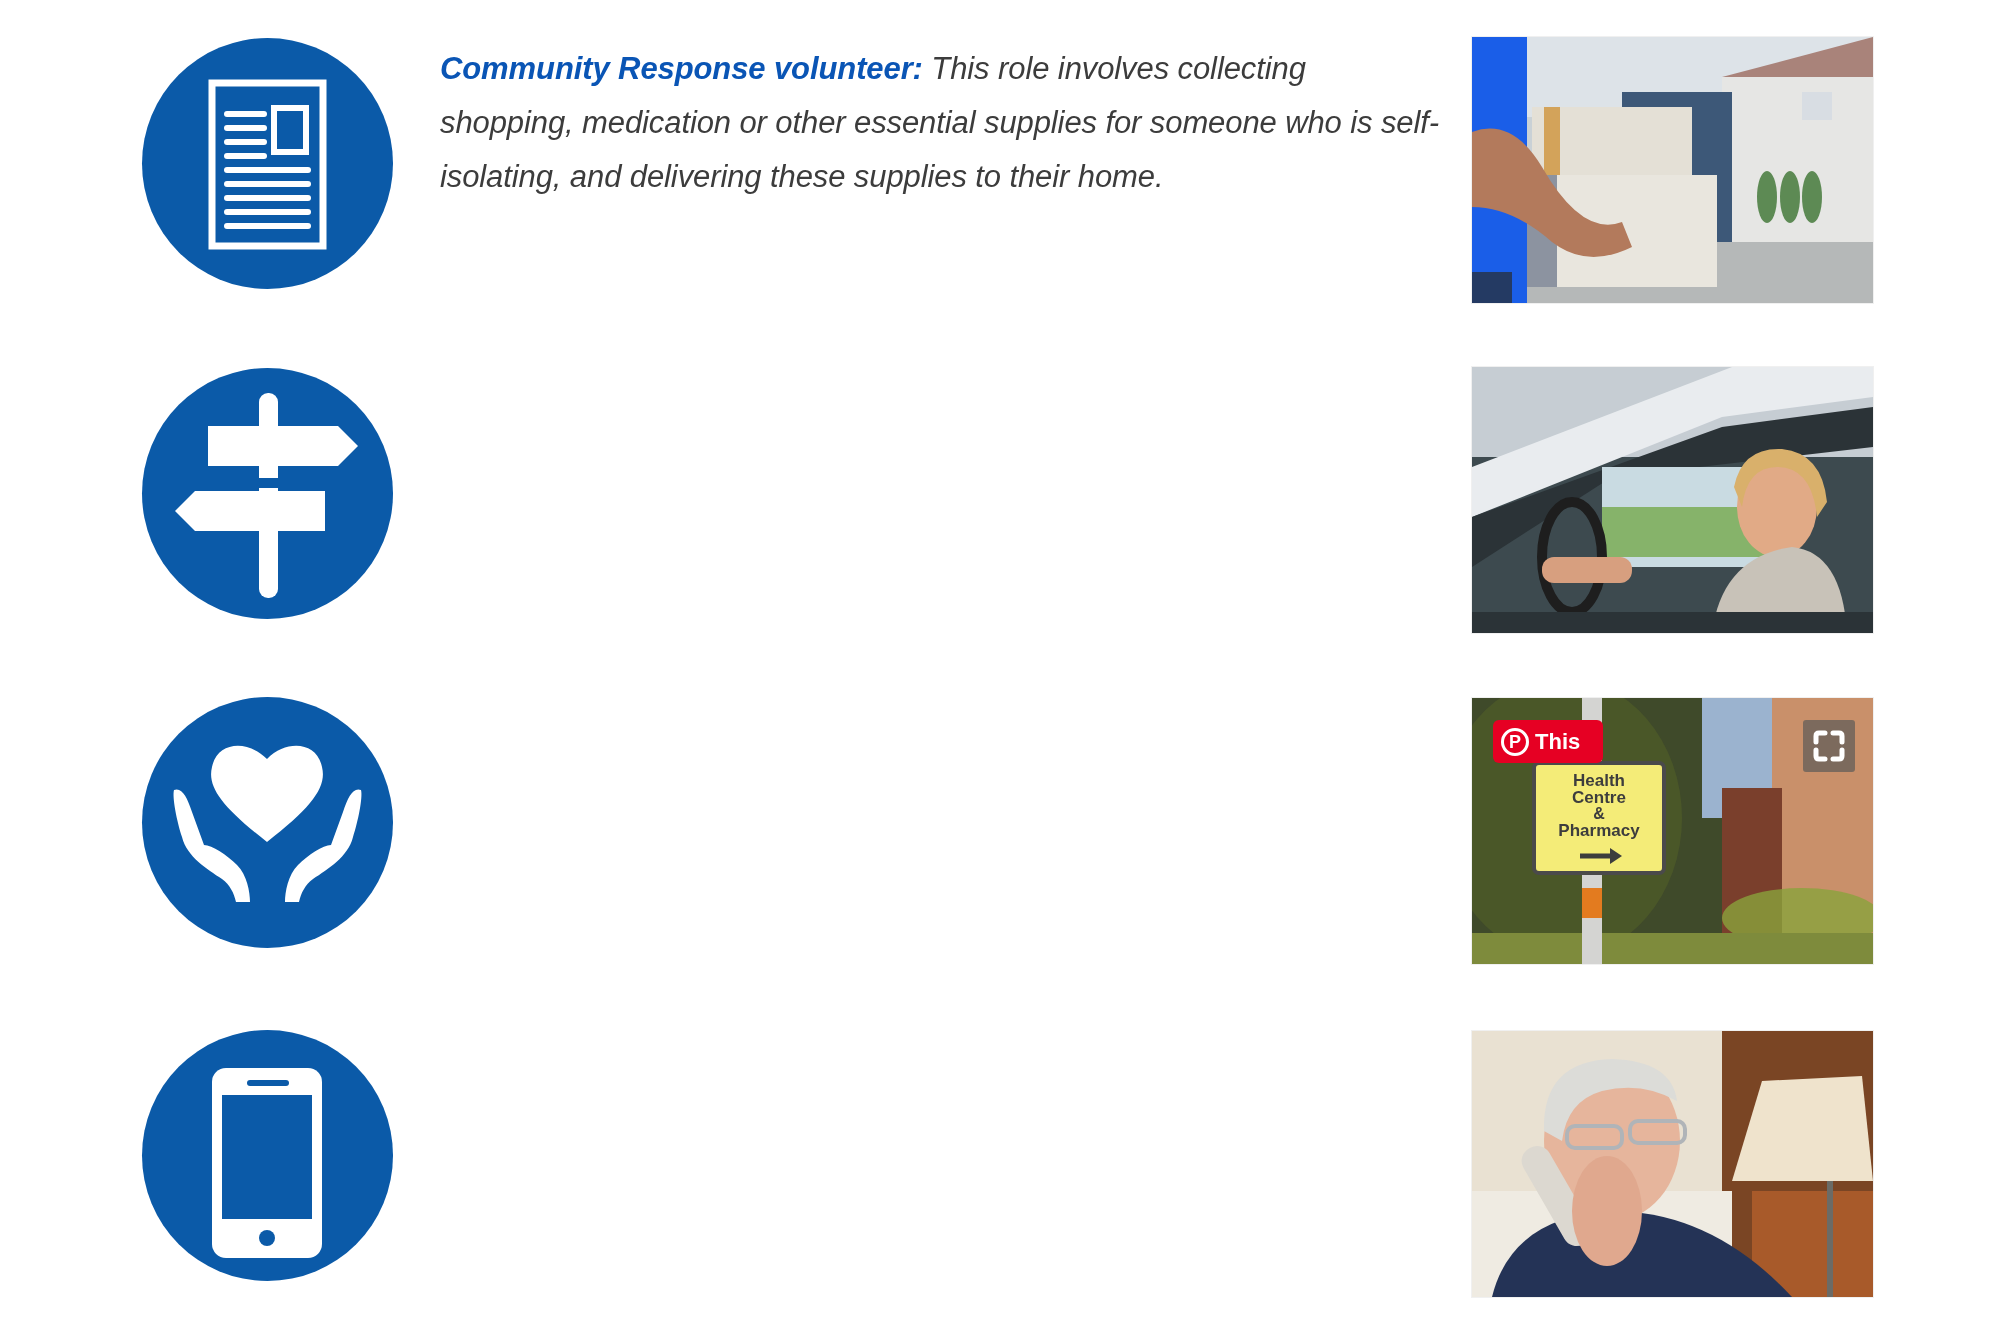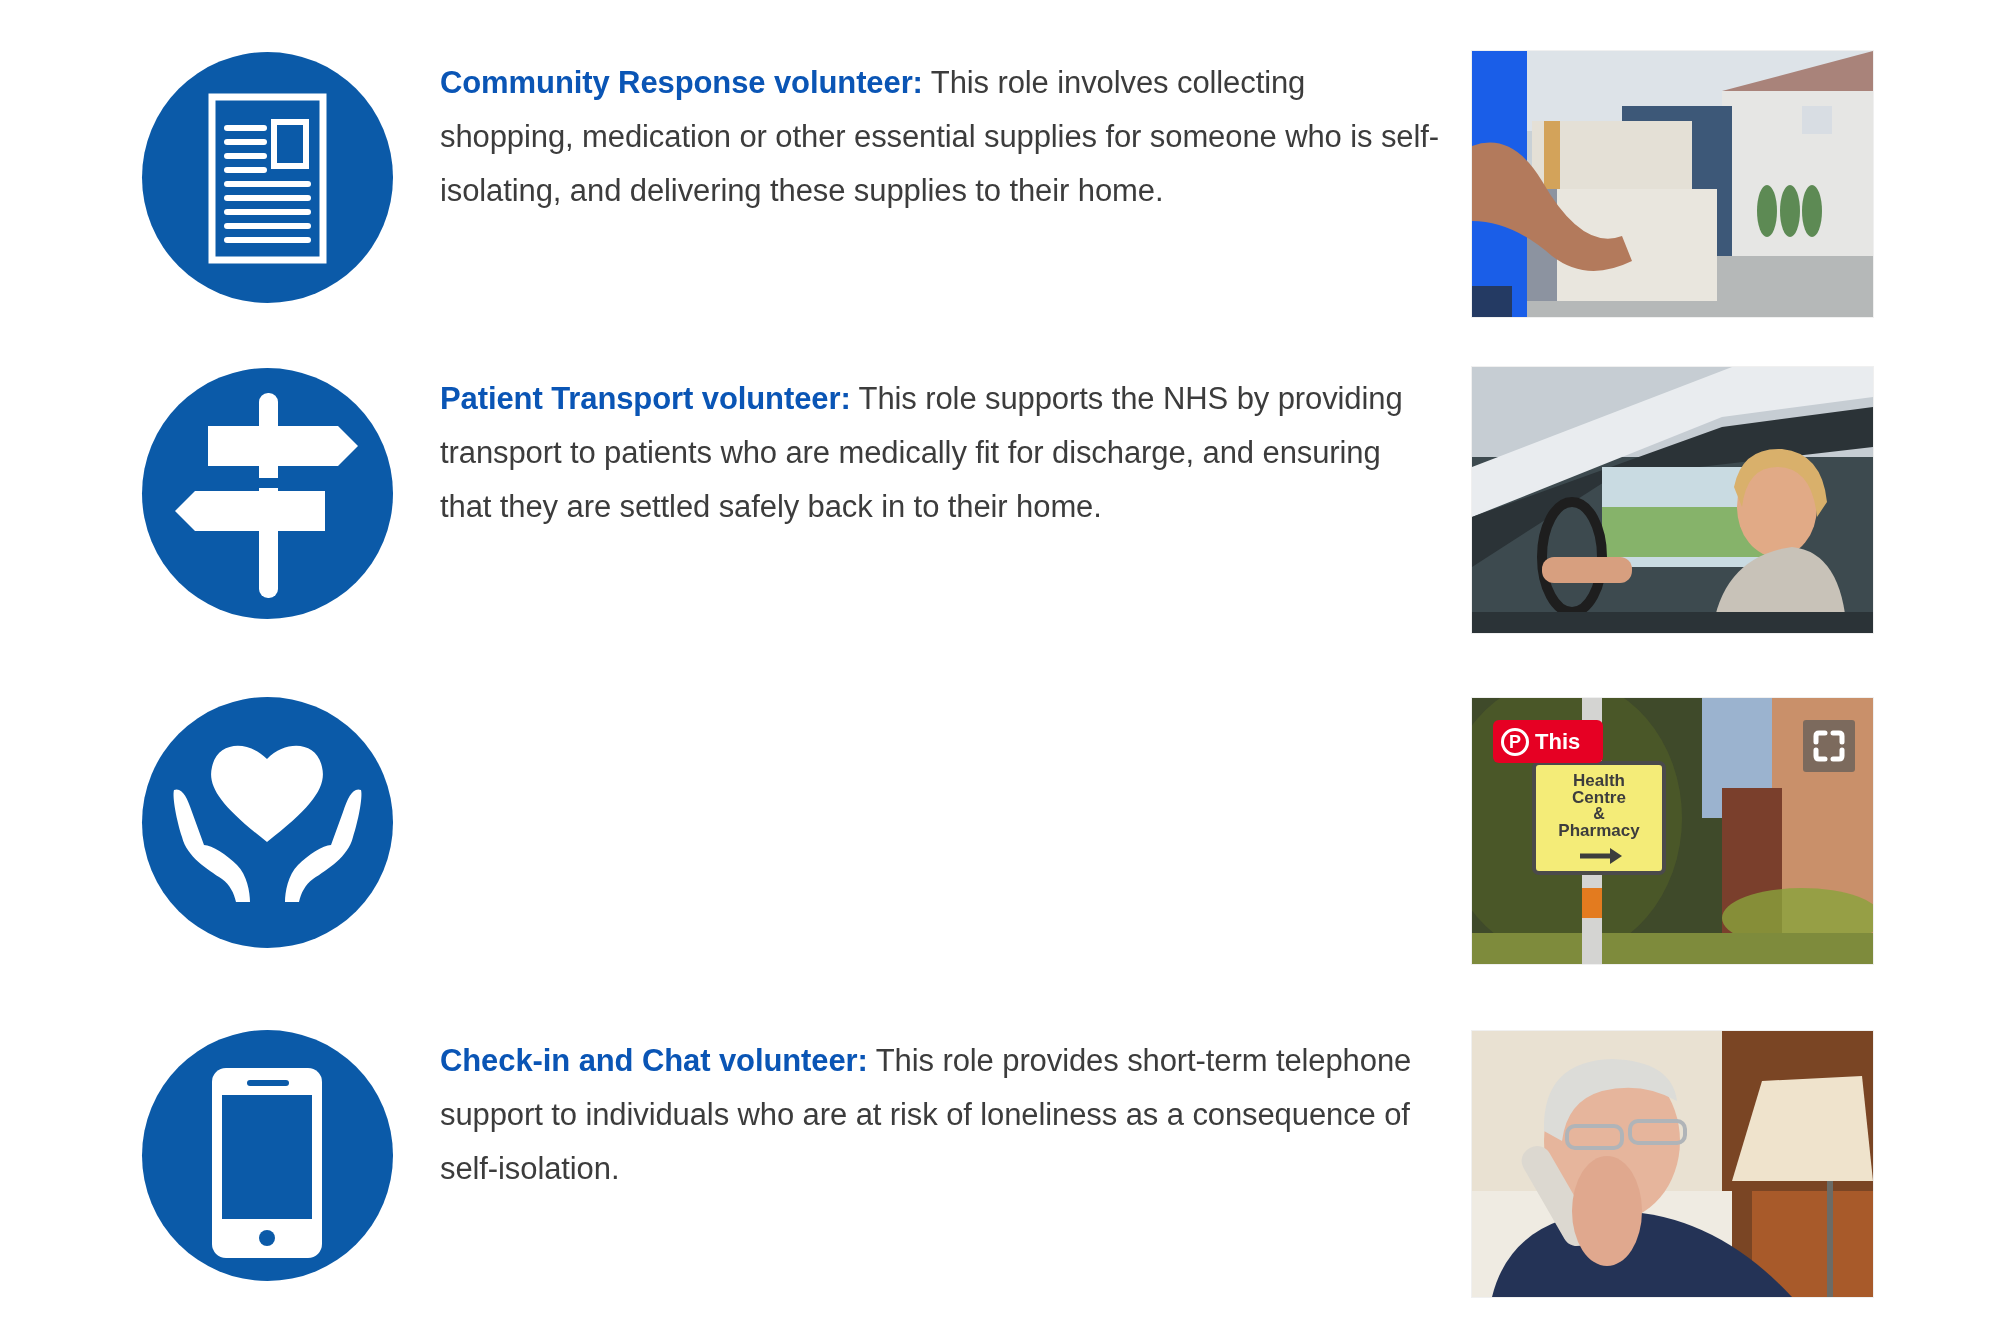--- a/index.html
+++ b/index.html
@@ -27,7 +27,7 @@
 </head>
 <body>
 
-<div class="row" style="top:52px;">
+<div class="row" style="top:38px;font-style:italic;">
   <div class="icon-circle">
     <svg viewBox="0 0 251 251">
       <rect x="70" y="45" width="111" height="163" fill="none" stroke="#fff" stroke-width="7"></rect>

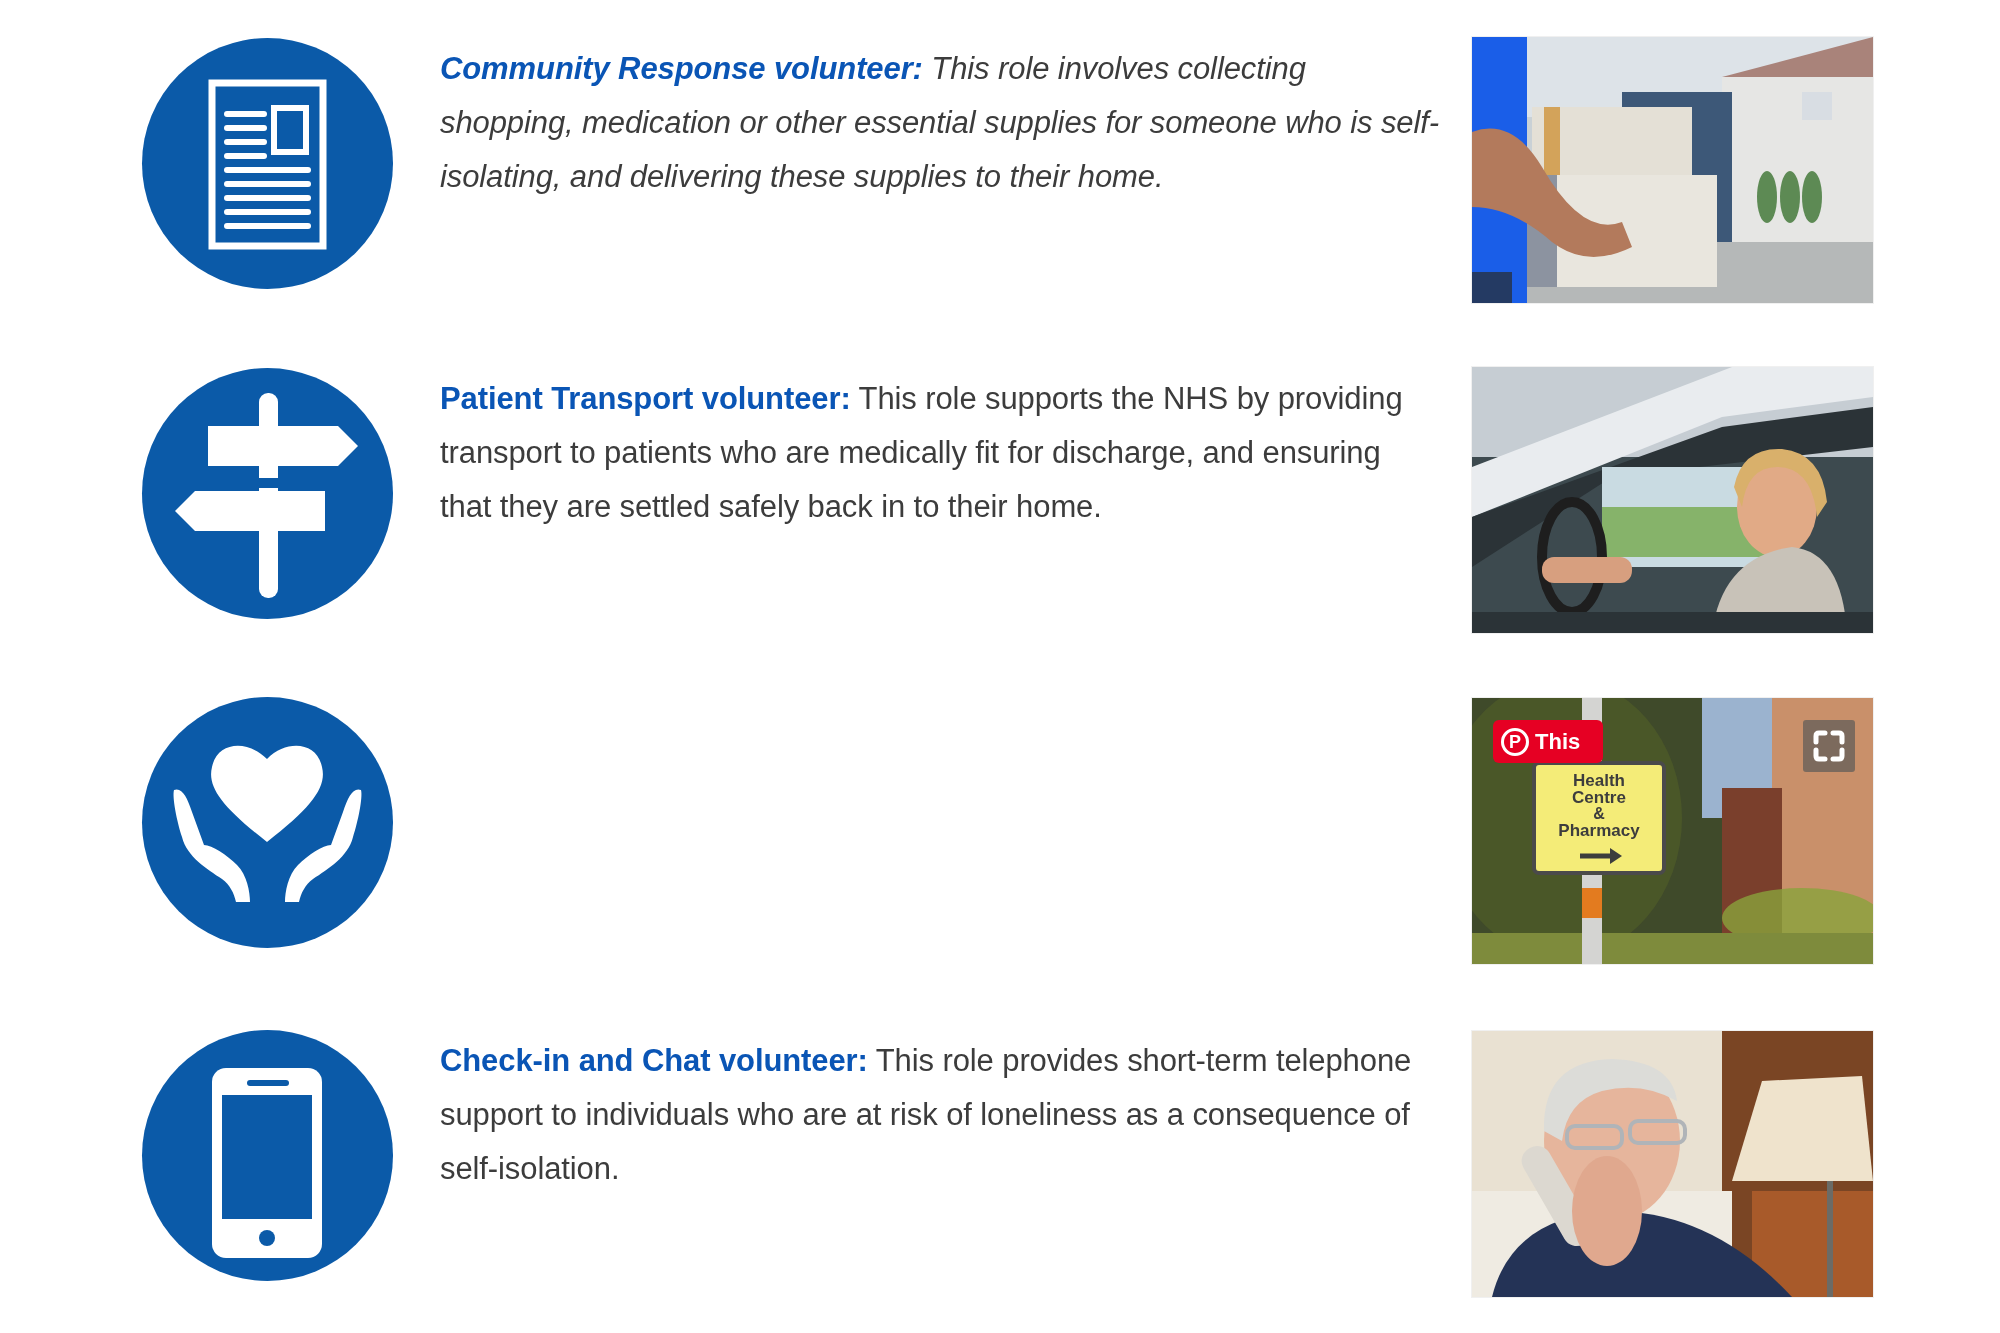--- a/index.html
+++ b/index.html
@@ -80,9 +80,6 @@
       <polygon points="66,58 196,58 216,78 196,98 66,98" fill="#fff"></polygon>
       <polygon points="183,123 53,123 33,143 53,163 183,163" fill="#fff"></polygon>
     </svg>
-  </div>
-  <div class="text">
-    <span class="role">Patient Transport volunteer:</span><span> This role supports the NHS by providing transport to patients who are medically fit for discharge, and ensuring that they are settled safely back in to their home.</span>
   </div>
   <div class="photo" style="top:-1px;">
     <svg viewBox="0 0 401 266" preserveAspectRatio="none">

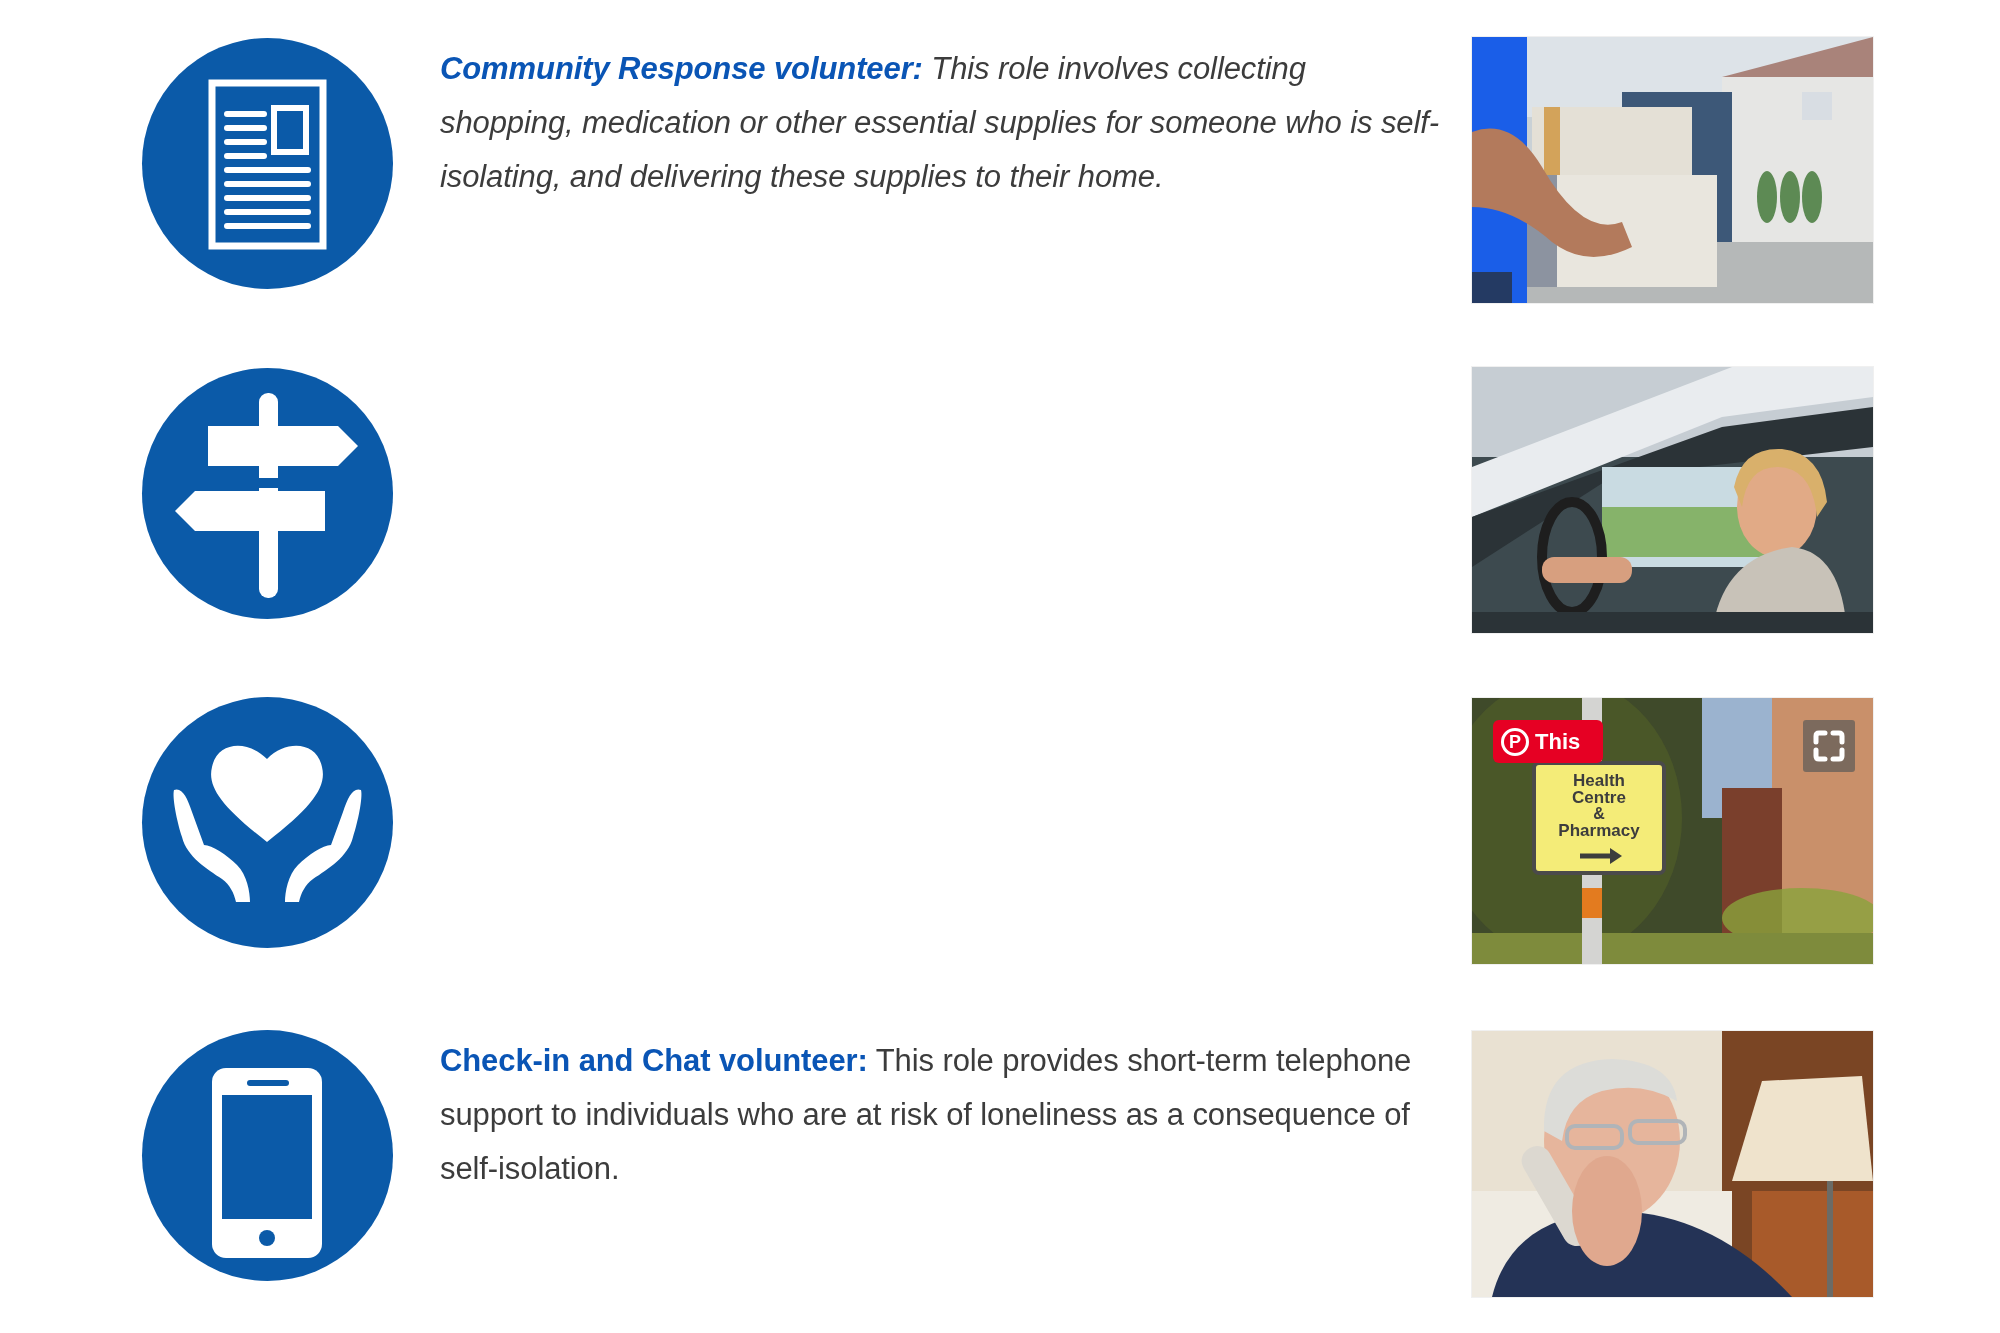--- a/index.html
+++ b/index.html
@@ -152,9 +152,6 @@
       <circle cx="125" cy="208" r="8" fill="#0b5aa8"></circle>
     </svg>
   </div>
-  <div class="text">
-    <span class="role">Check-in and Chat volunteer:</span><span> This role provides short-term telephone support to individuals who are at risk of loneliness as a consequence of self-isolation.</span>
-  </div>
   <div class="photo" style="top:1px;">
     <svg viewBox="0 0 401 266" preserveAspectRatio="none">
       <rect width="401" height="266" fill="#e9e1d2"></rect>

